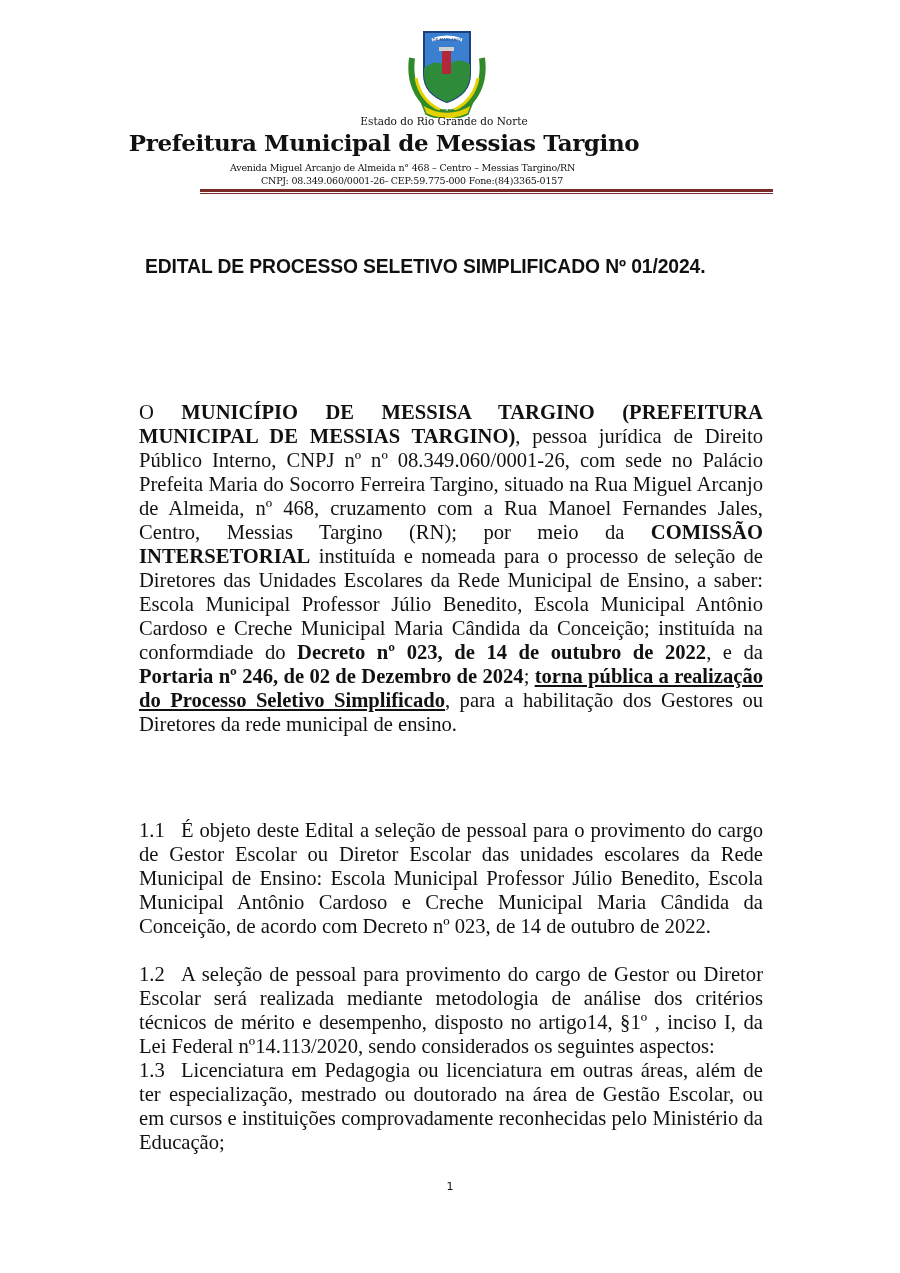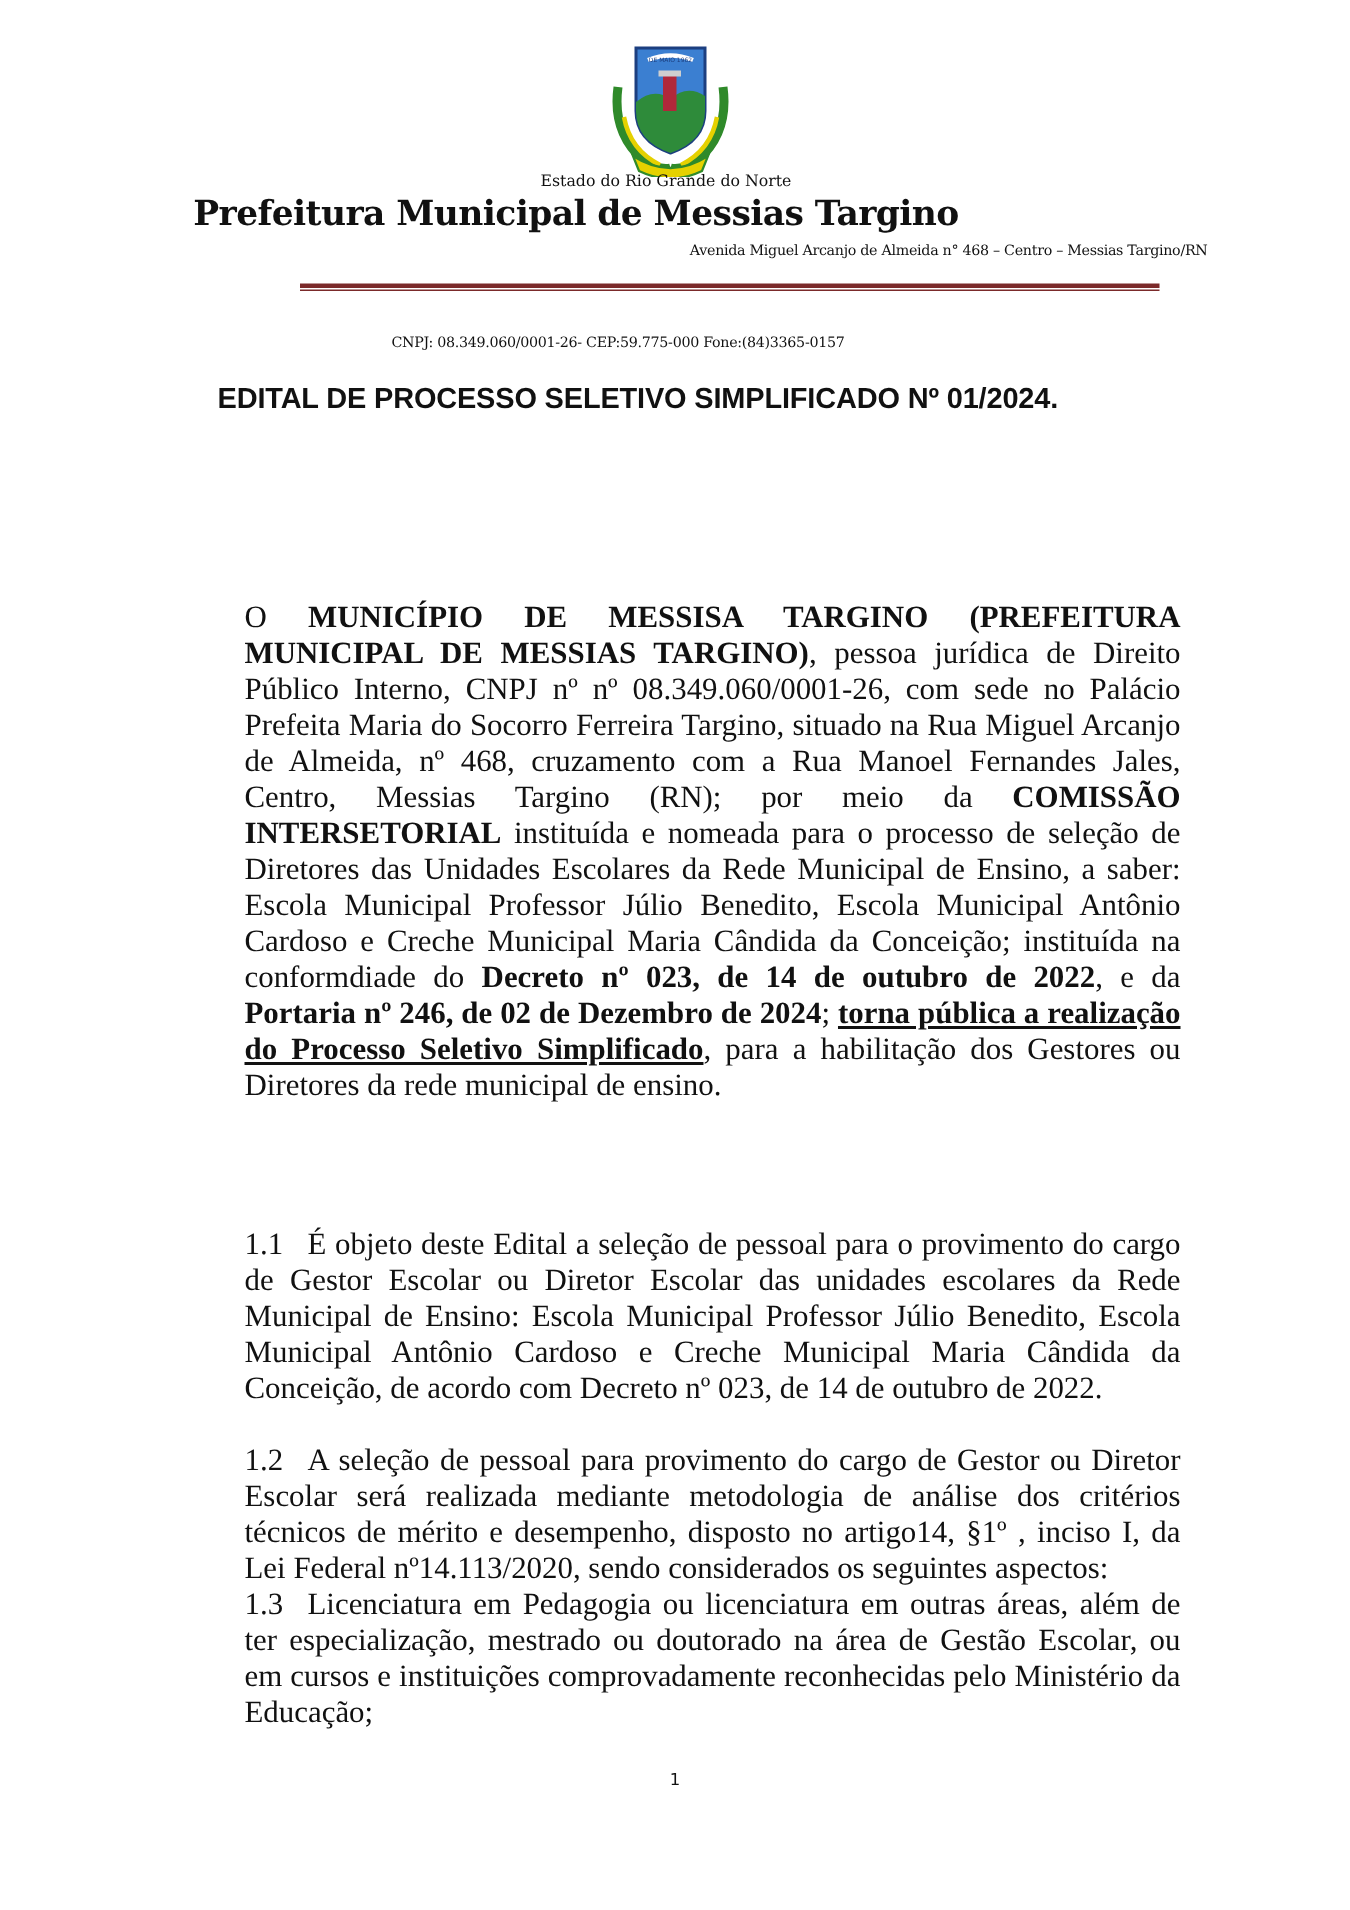--- a/index.html
+++ b/index.html
@@ -12,7 +12,7 @@
       font-family: "DejaVu Serif", serif; font-size: 10.5px; color: #111; }
     .pref { position: absolute; top: 129px; left: 0; width: 768px; text-align: center;
       font-family: "DejaVu Serif", serif; font-weight: bold; font-size: 23px; letter-spacing: -0.4px; color: #111; }
-    .addr { position: absolute; top: 162px; left: 0; width: 805px; text-align: right;
+    .addr { position: absolute; top: 162px; left: 0; width: 805px; text-align: center;
       font-family: "DejaVu Serif", serif; font-size: 9.5px; color: #111; letter-spacing: -0.2px; }
     .cnpj { position: absolute; top: 175px; left: 0; width: 824px; text-align: center;
       font-family: "DejaVu Serif", serif; font-size: 9.5px; color: #111; letter-spacing: -0.2px; margin-top: 48px; }

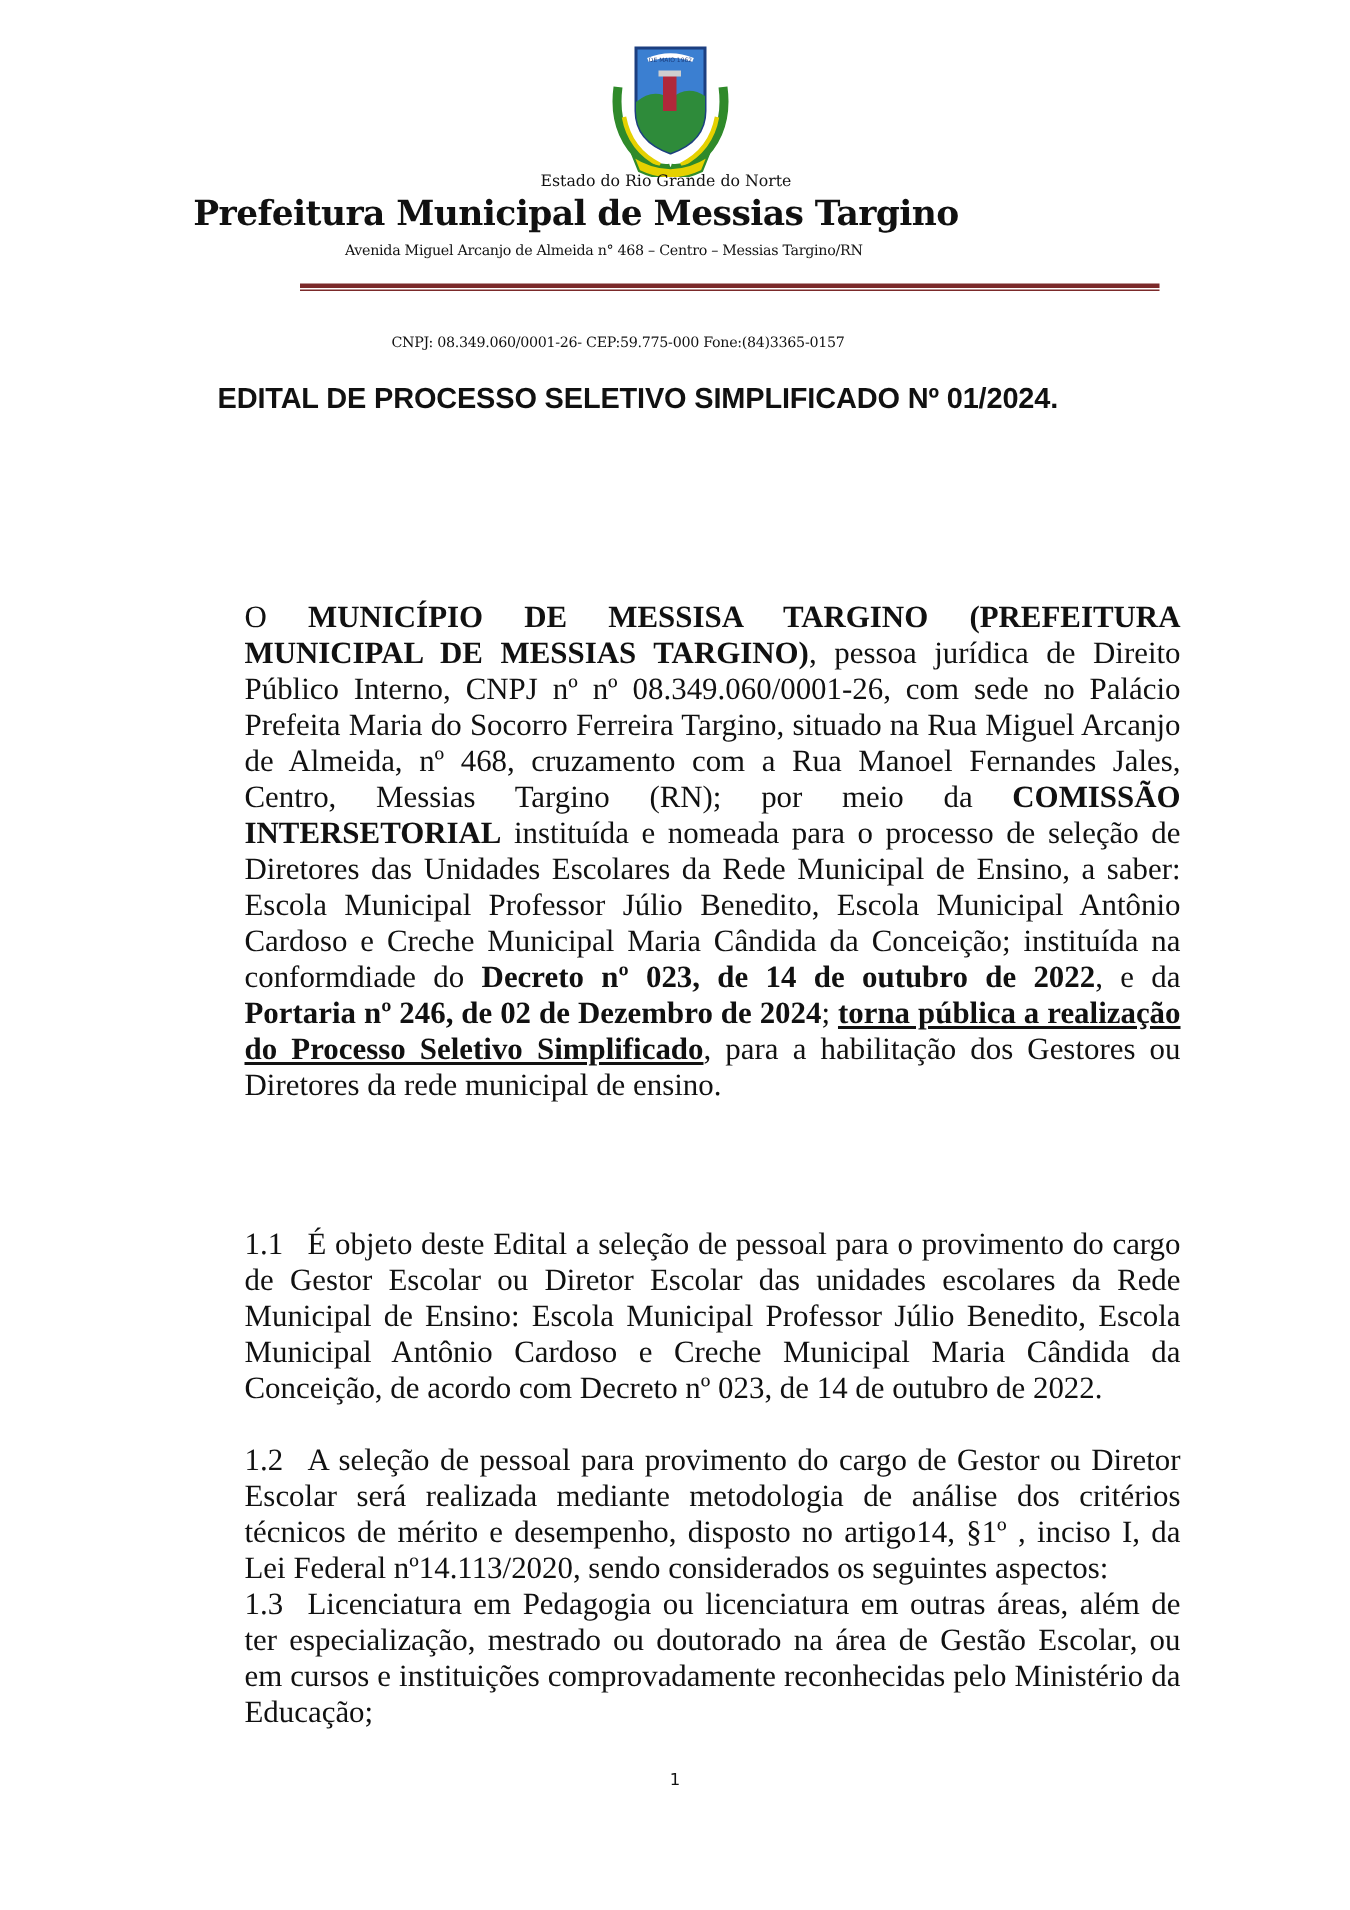--- a/index.html
+++ b/index.html
@@ -15,7 +15,7 @@
     .addr { position: absolute; top: 162px; left: 0; width: 805px; text-align: center;
       font-family: "DejaVu Serif", serif; font-size: 9.5px; color: #111; letter-spacing: -0.2px; }
     .cnpj { position: absolute; top: 175px; left: 0; width: 824px; text-align: center;
-      font-family: "DejaVu Serif", serif; font-size: 9.5px; color: #111; letter-spacing: -0.2px; margin-top: 48px; }
+      font-family: "DejaVu Serif", serif; font-size: 9.5px; color: #111; letter-spacing: -0.2px; }
     .rule1 { position: absolute; left: 200px; top: 189px; width: 573px; height: 3px; background: #7b2a2a; }
     .rule2 { position: absolute; left: 200px; top: 193px; width: 573px; height: 1px; background: #7b2a2a; }
 

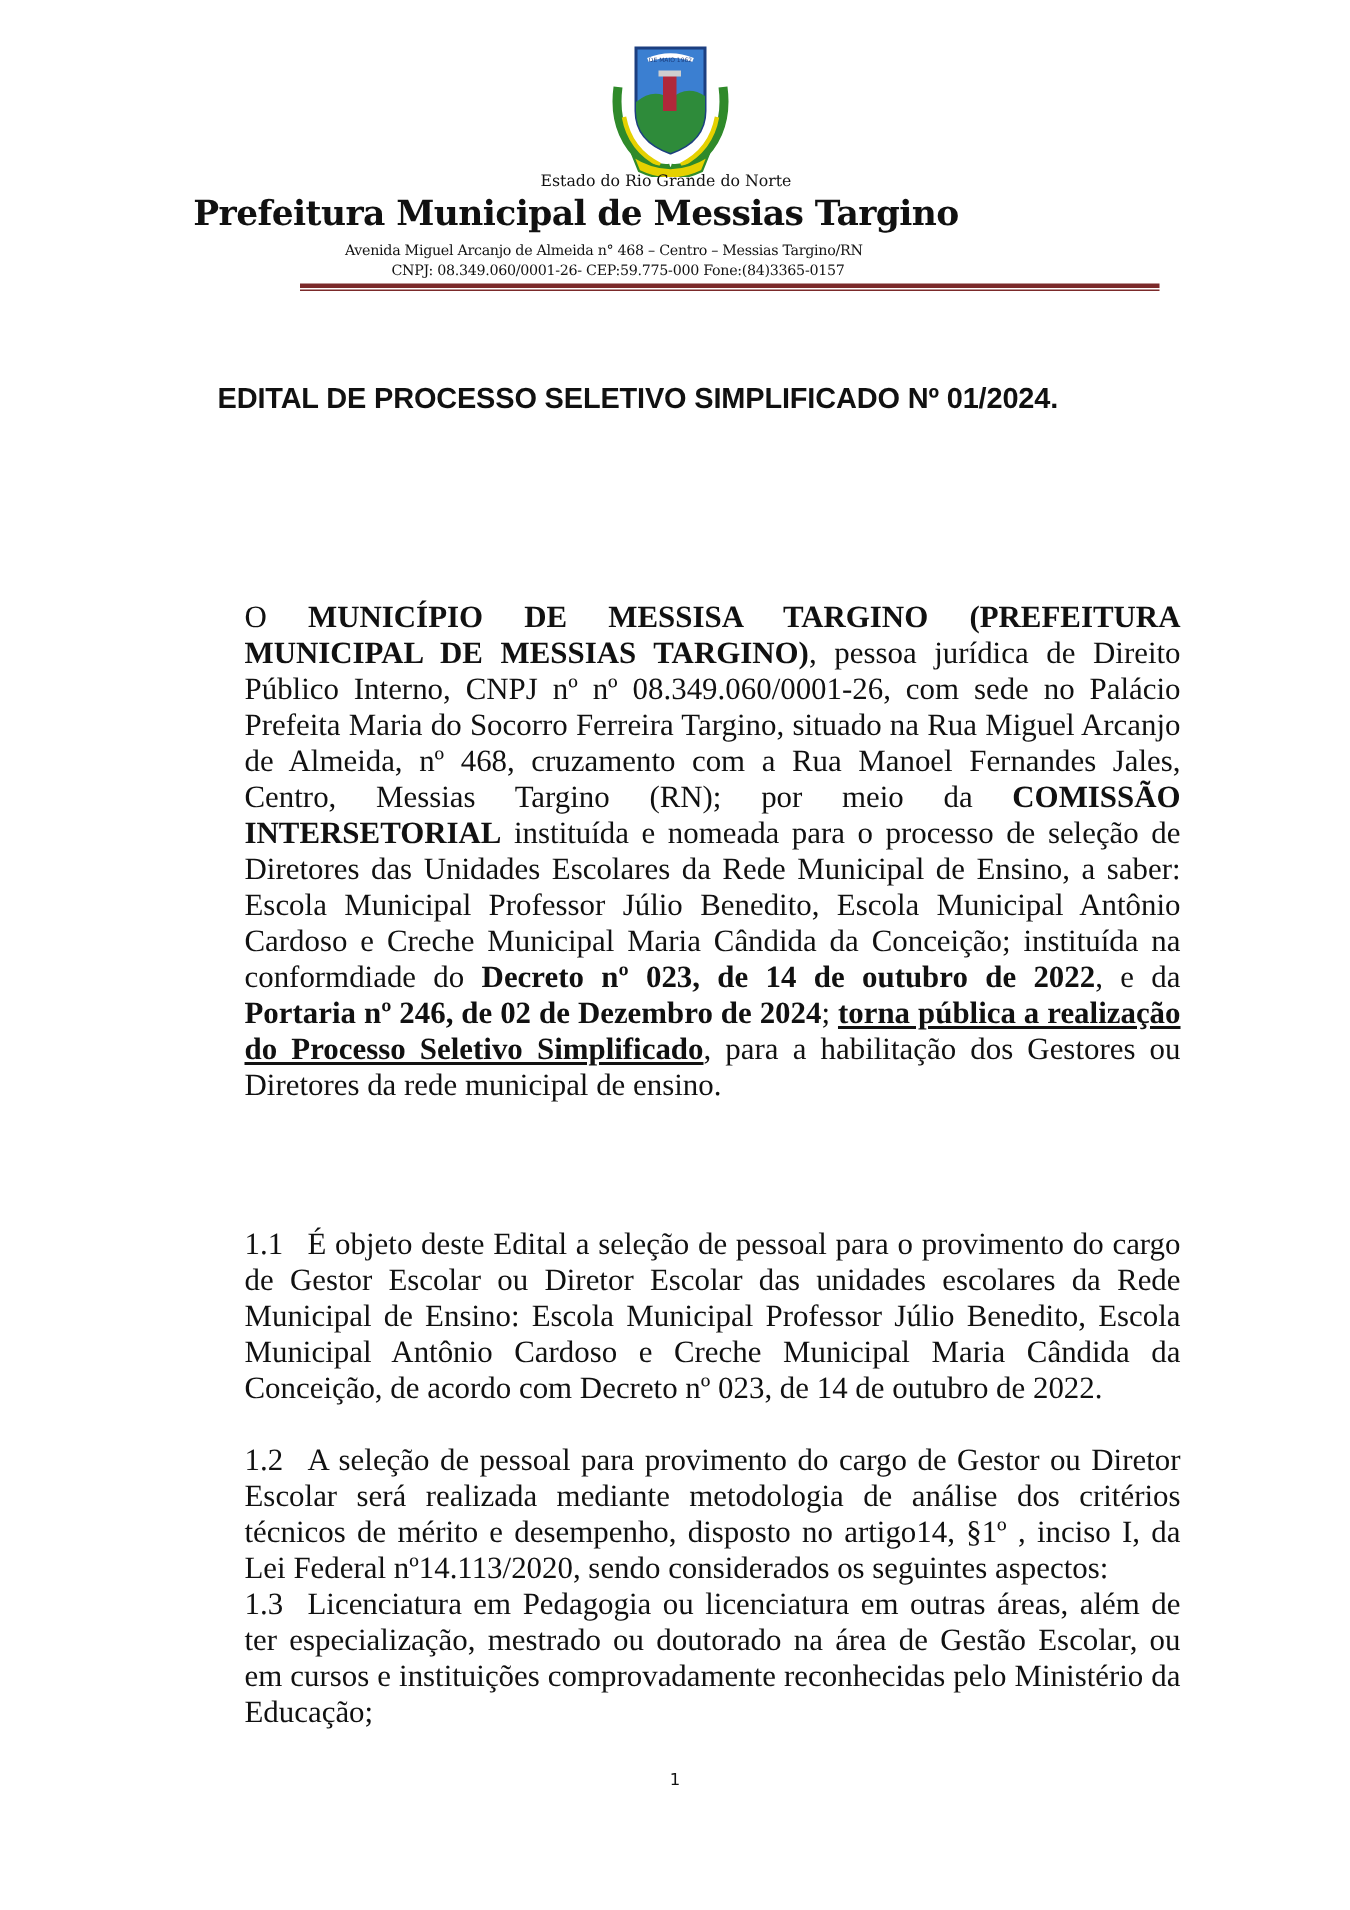--- a/index.html
+++ b/index.html
@@ -19,7 +19,7 @@
     .rule1 { position: absolute; left: 200px; top: 189px; width: 573px; height: 3px; background: #7b2a2a; }
     .rule2 { position: absolute; left: 200px; top: 193px; width: 573px; height: 1px; background: #7b2a2a; }
 
-    .body-text { font-family: "Liberation Serif", serif; font-size: 20.6px; line-height: 24px; color: #111; margin-left: 24px; }
+    .body-text { font-family: "Liberation Serif", serif; font-size: 20.6px; line-height: 24px; color: #111; }
     .title { position: absolute; left: 145px; top: 256px; width: 630px;
       font-family: Liberation Sans, sans-serif; font-weight: bold; font-size: 19.3px; letter-spacing: -0.1px; }
     .ementa { position: absolute; left: 343px; top: 290px; width: 440px;

